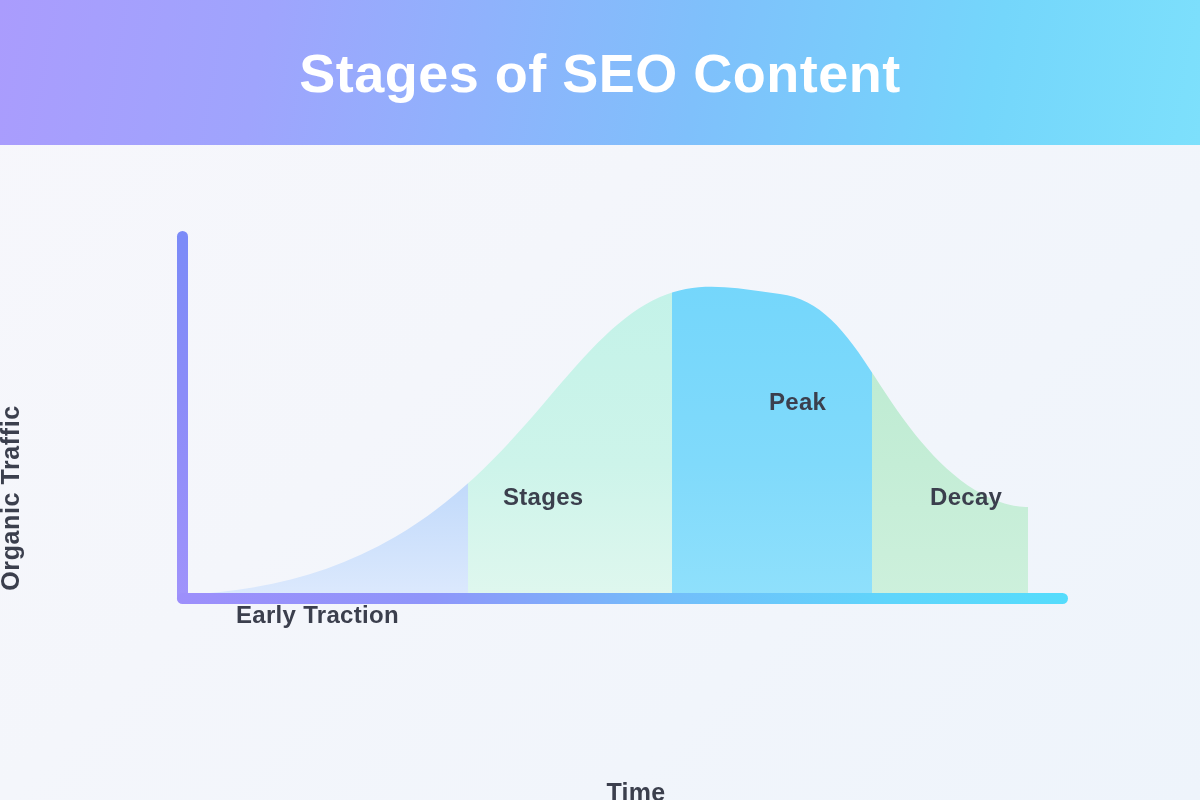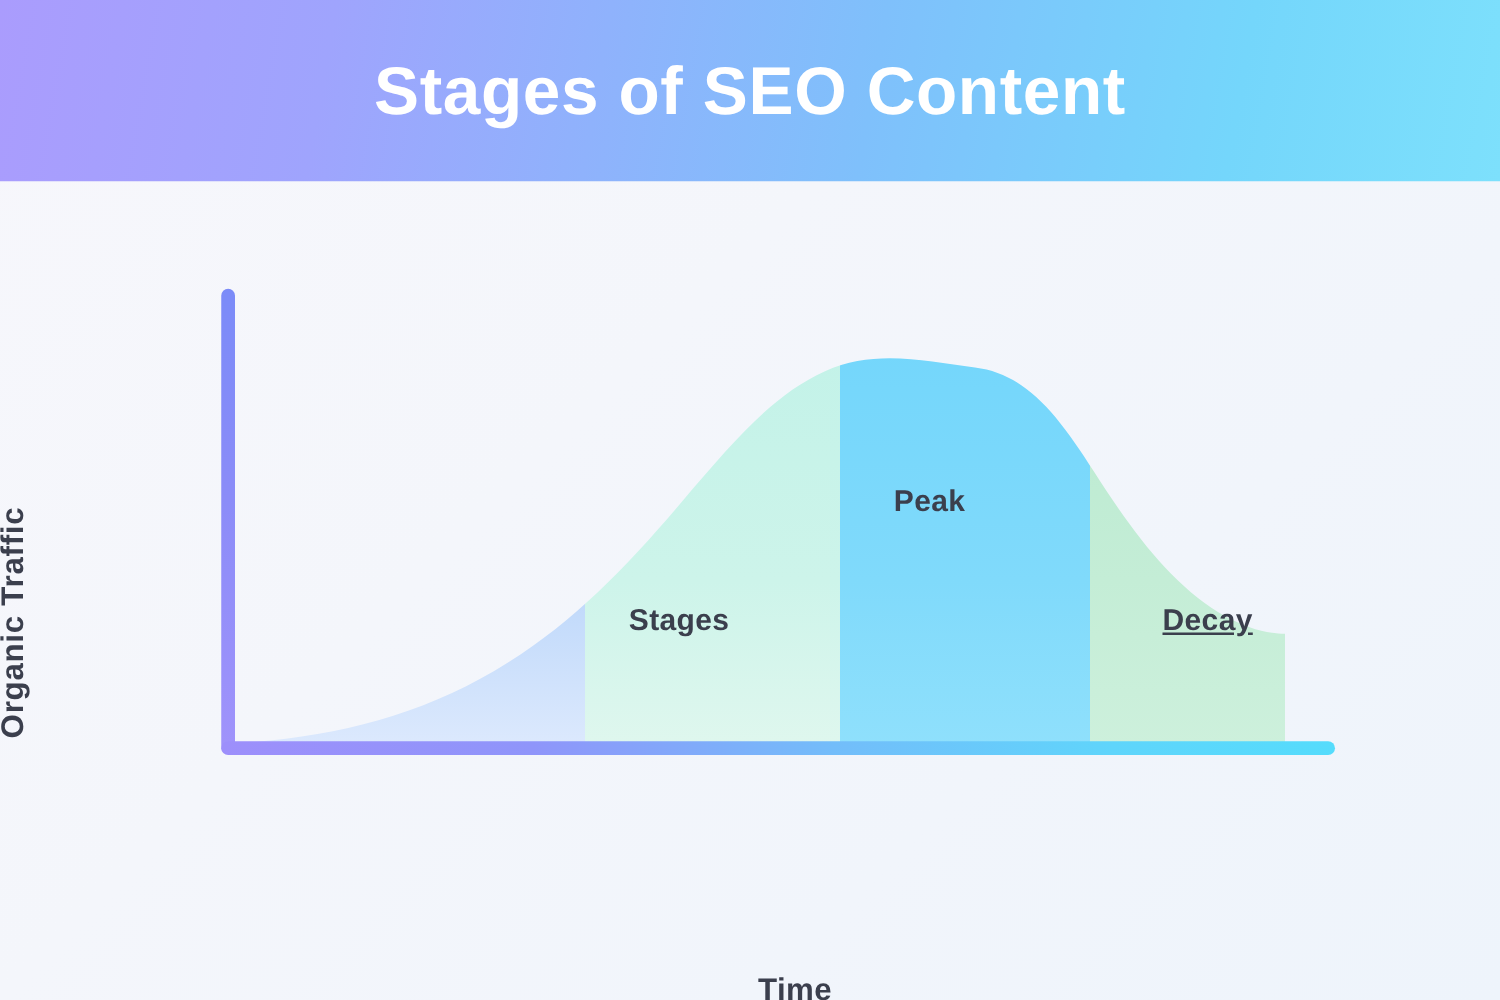--- a/index.html
+++ b/index.html
@@ -96,7 +96,7 @@
   }
   .stage-early   { left: 236px; top: 456px; }
   .stage-growth  { left: 503px; top: 338px; }
-  .stage-peak    { left: 715px; top: 243px; }
+  .stage-peak    { left: 769px; top: 243px; }
   .stage-decay   { left: 930px; top: 338px; text-decoration: underline; }
 </style>
 </head>

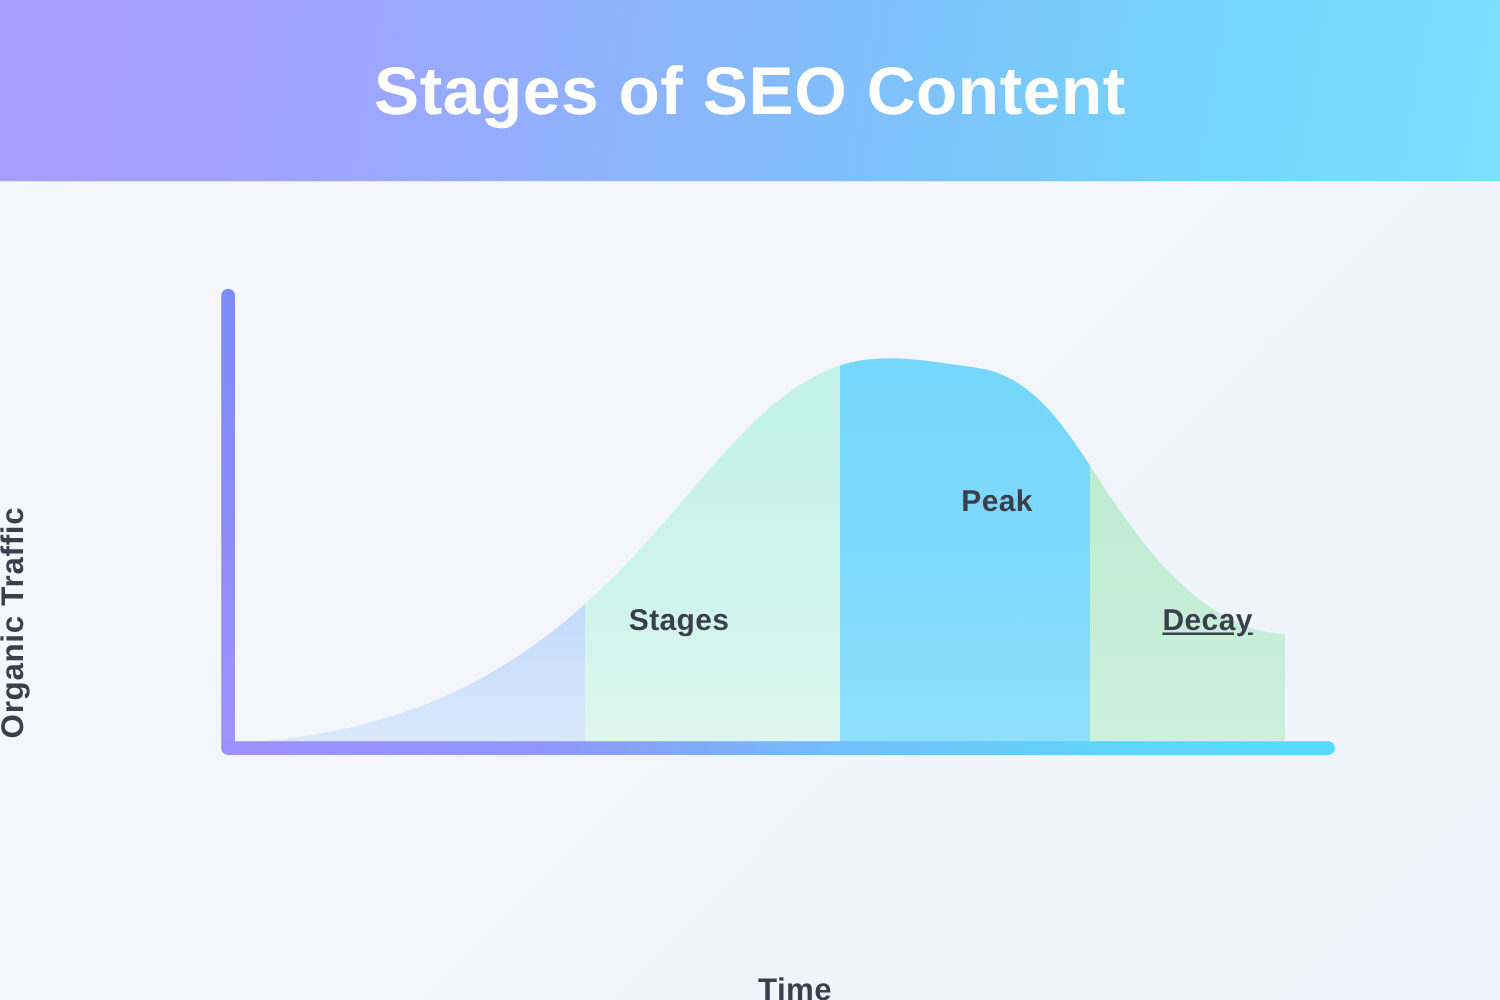--- a/index.html
+++ b/index.html
@@ -97,7 +97,7 @@
   .stage-early   { left: 236px; top: 456px; }
   .stage-growth  { left: 503px; top: 338px; }
   .stage-peak    { left: 769px; top: 243px; }
-  .stage-decay   { left: 930px; top: 338px; text-decoration: underline; }
+  .stage-decay   { left: 930px; top: 338px; }
 </style>
 </head>
 <body>

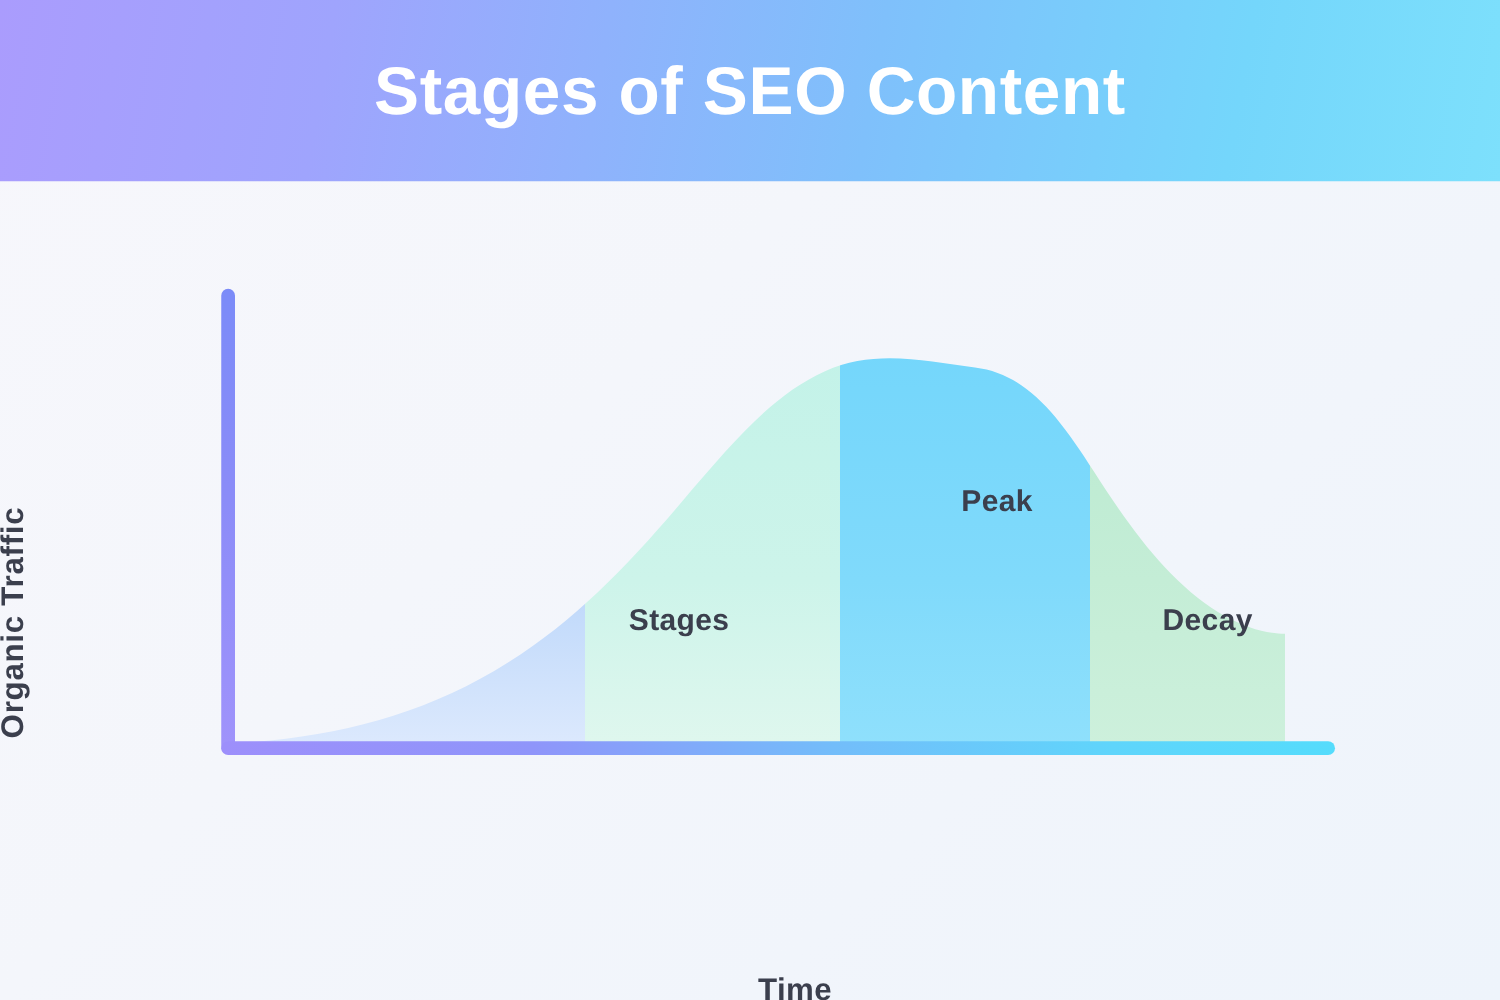--- a/index.html
+++ b/index.html
@@ -177,6 +177,7 @@
 
     <div class="x-axis-title">Time</div>
 
+    <div class="stage-label stage-early">Early Traction</div>
     <div class="stage-label stage-growth">Stages</div>
     <div class="stage-label stage-peak">Peak</div>
     <div class="stage-label stage-decay">Decay</div>

